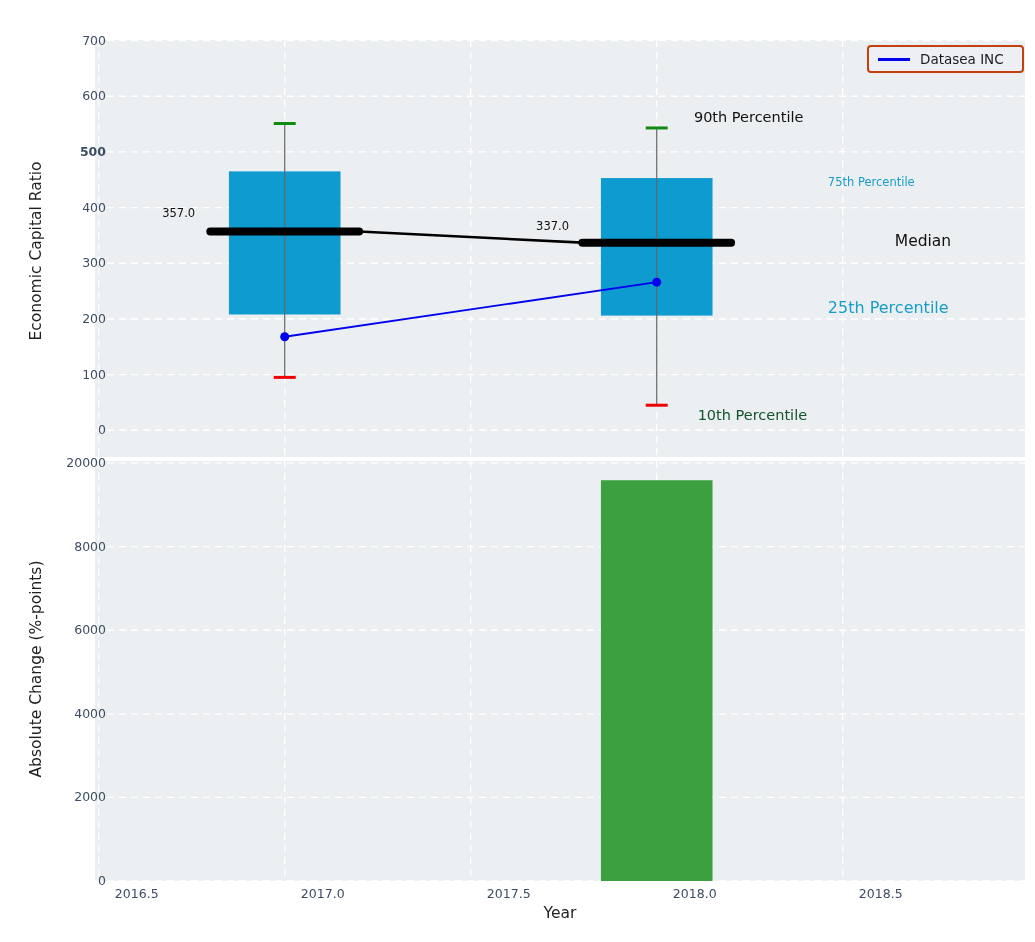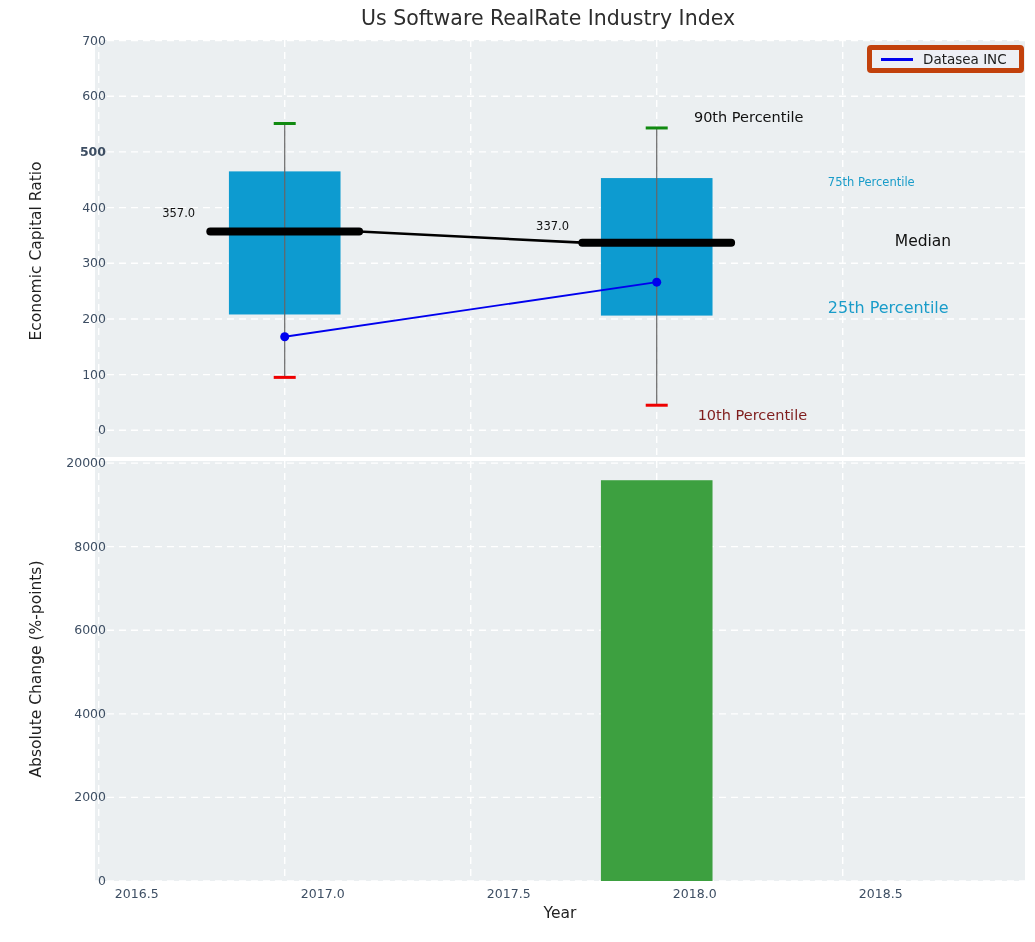--- a/index.html
+++ b/index.html
@@ -39,7 +39,6 @@
 <body>
 
 <div id="figure">
-  <div class="fig-title">Us Software RealRate Industry Index</div>
 
   <div class="plot-area" id="plot-top" style="left: 95px; top: 40px; width: 930px; height: 417px; background: rgb(235, 239, 241);">
       <svg width="930" height="417">

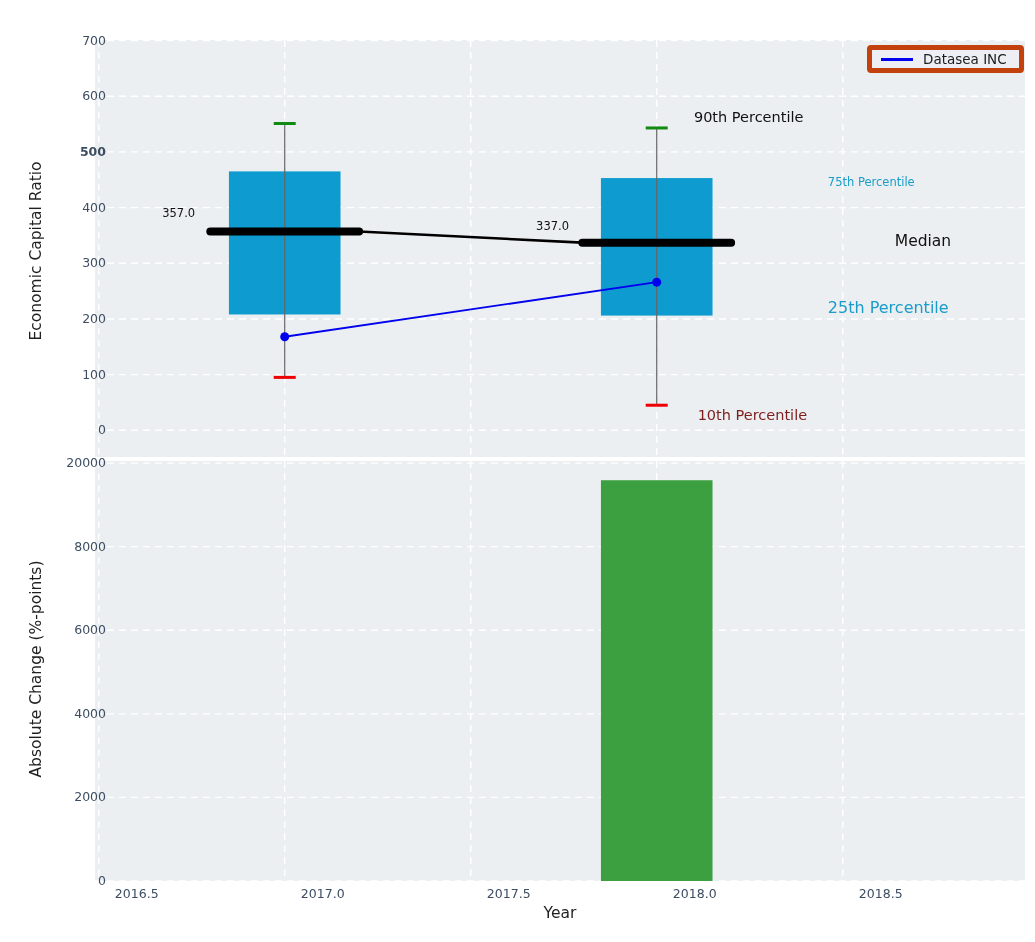--- a/index.html
+++ b/index.html
@@ -29,7 +29,7 @@
   .annot{position:absolute;white-space:nowrap;line-height:1;}
   .legend{
     position:absolute;left:867px;top:45px;width:157px;height:28px;
-    background:#edeff5;border:5px solid #c2410c;border-radius:4px;
+    background:#edeff5;border:2px solid #c2410c;border-radius:4px;
     display:flex;align-items:center;box-sizing:border-box;padding-left:9px;
   }
   .legend-line{display:inline-block;width:32px;height:3px;background:#0000ee;margin-right:10px;}

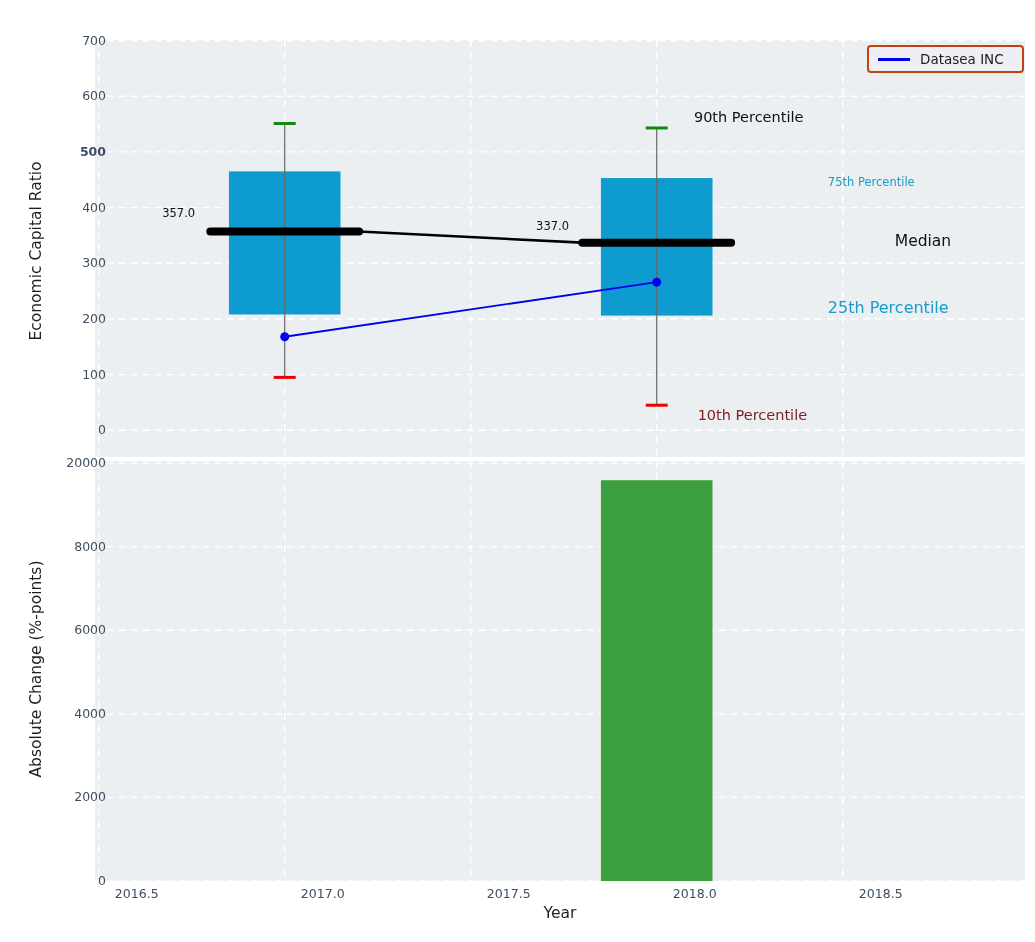--- a/index.html
+++ b/index.html
@@ -118,7 +118,7 @@
     <div class="annot" style="left: 178.7px; top: 214.26px; font-size: 11.5px; color: rgb(17, 17, 17); transform: translate(-50%, -50%);">357.0</div>
     <div class="annot" style="left: 552.56px; top: 227.065px; font-size: 11.5px; color: rgb(17, 17, 17); transform: translate(-50%, -50%);">337.0</div>
     <div class="annot" style="left: 693.92px; top: 117.387px; font-size: 14.5px; color: rgb(17, 17, 17); transform: translate(0px, -50%);">90th Percentile</div>
-    <div class="annot" style="left: 697.64px; top: 414.688px; font-size: 14.5px; color: #7f1d1d; transform: translate(0px, -50%);">10th Percentile</div>
+    <div class="annot" style="left: 697.64px; top: 414.688px; font-size: 14.5px; color: #14532d; transform: translate(0px, -50%);">10th Percentile</div>
     <div class="annot" style="left: 827.84px; top: 183.083px; font-size: 11.5px; color: rgb(25, 156, 201); transform: translate(0px, -50%);">75th Percentile</div>
     <div class="annot" style="left: 827.84px; top: 307.793px; font-size: 16px; color: rgb(25, 156, 201); transform: translate(0px, -50%);">25th Percentile</div>
     <div class="annot" style="left: 894.8px; top: 242.097px; font-size: 15.5px; color: rgb(17, 17, 17); transform: translate(0px, -50%);">Median</div>

